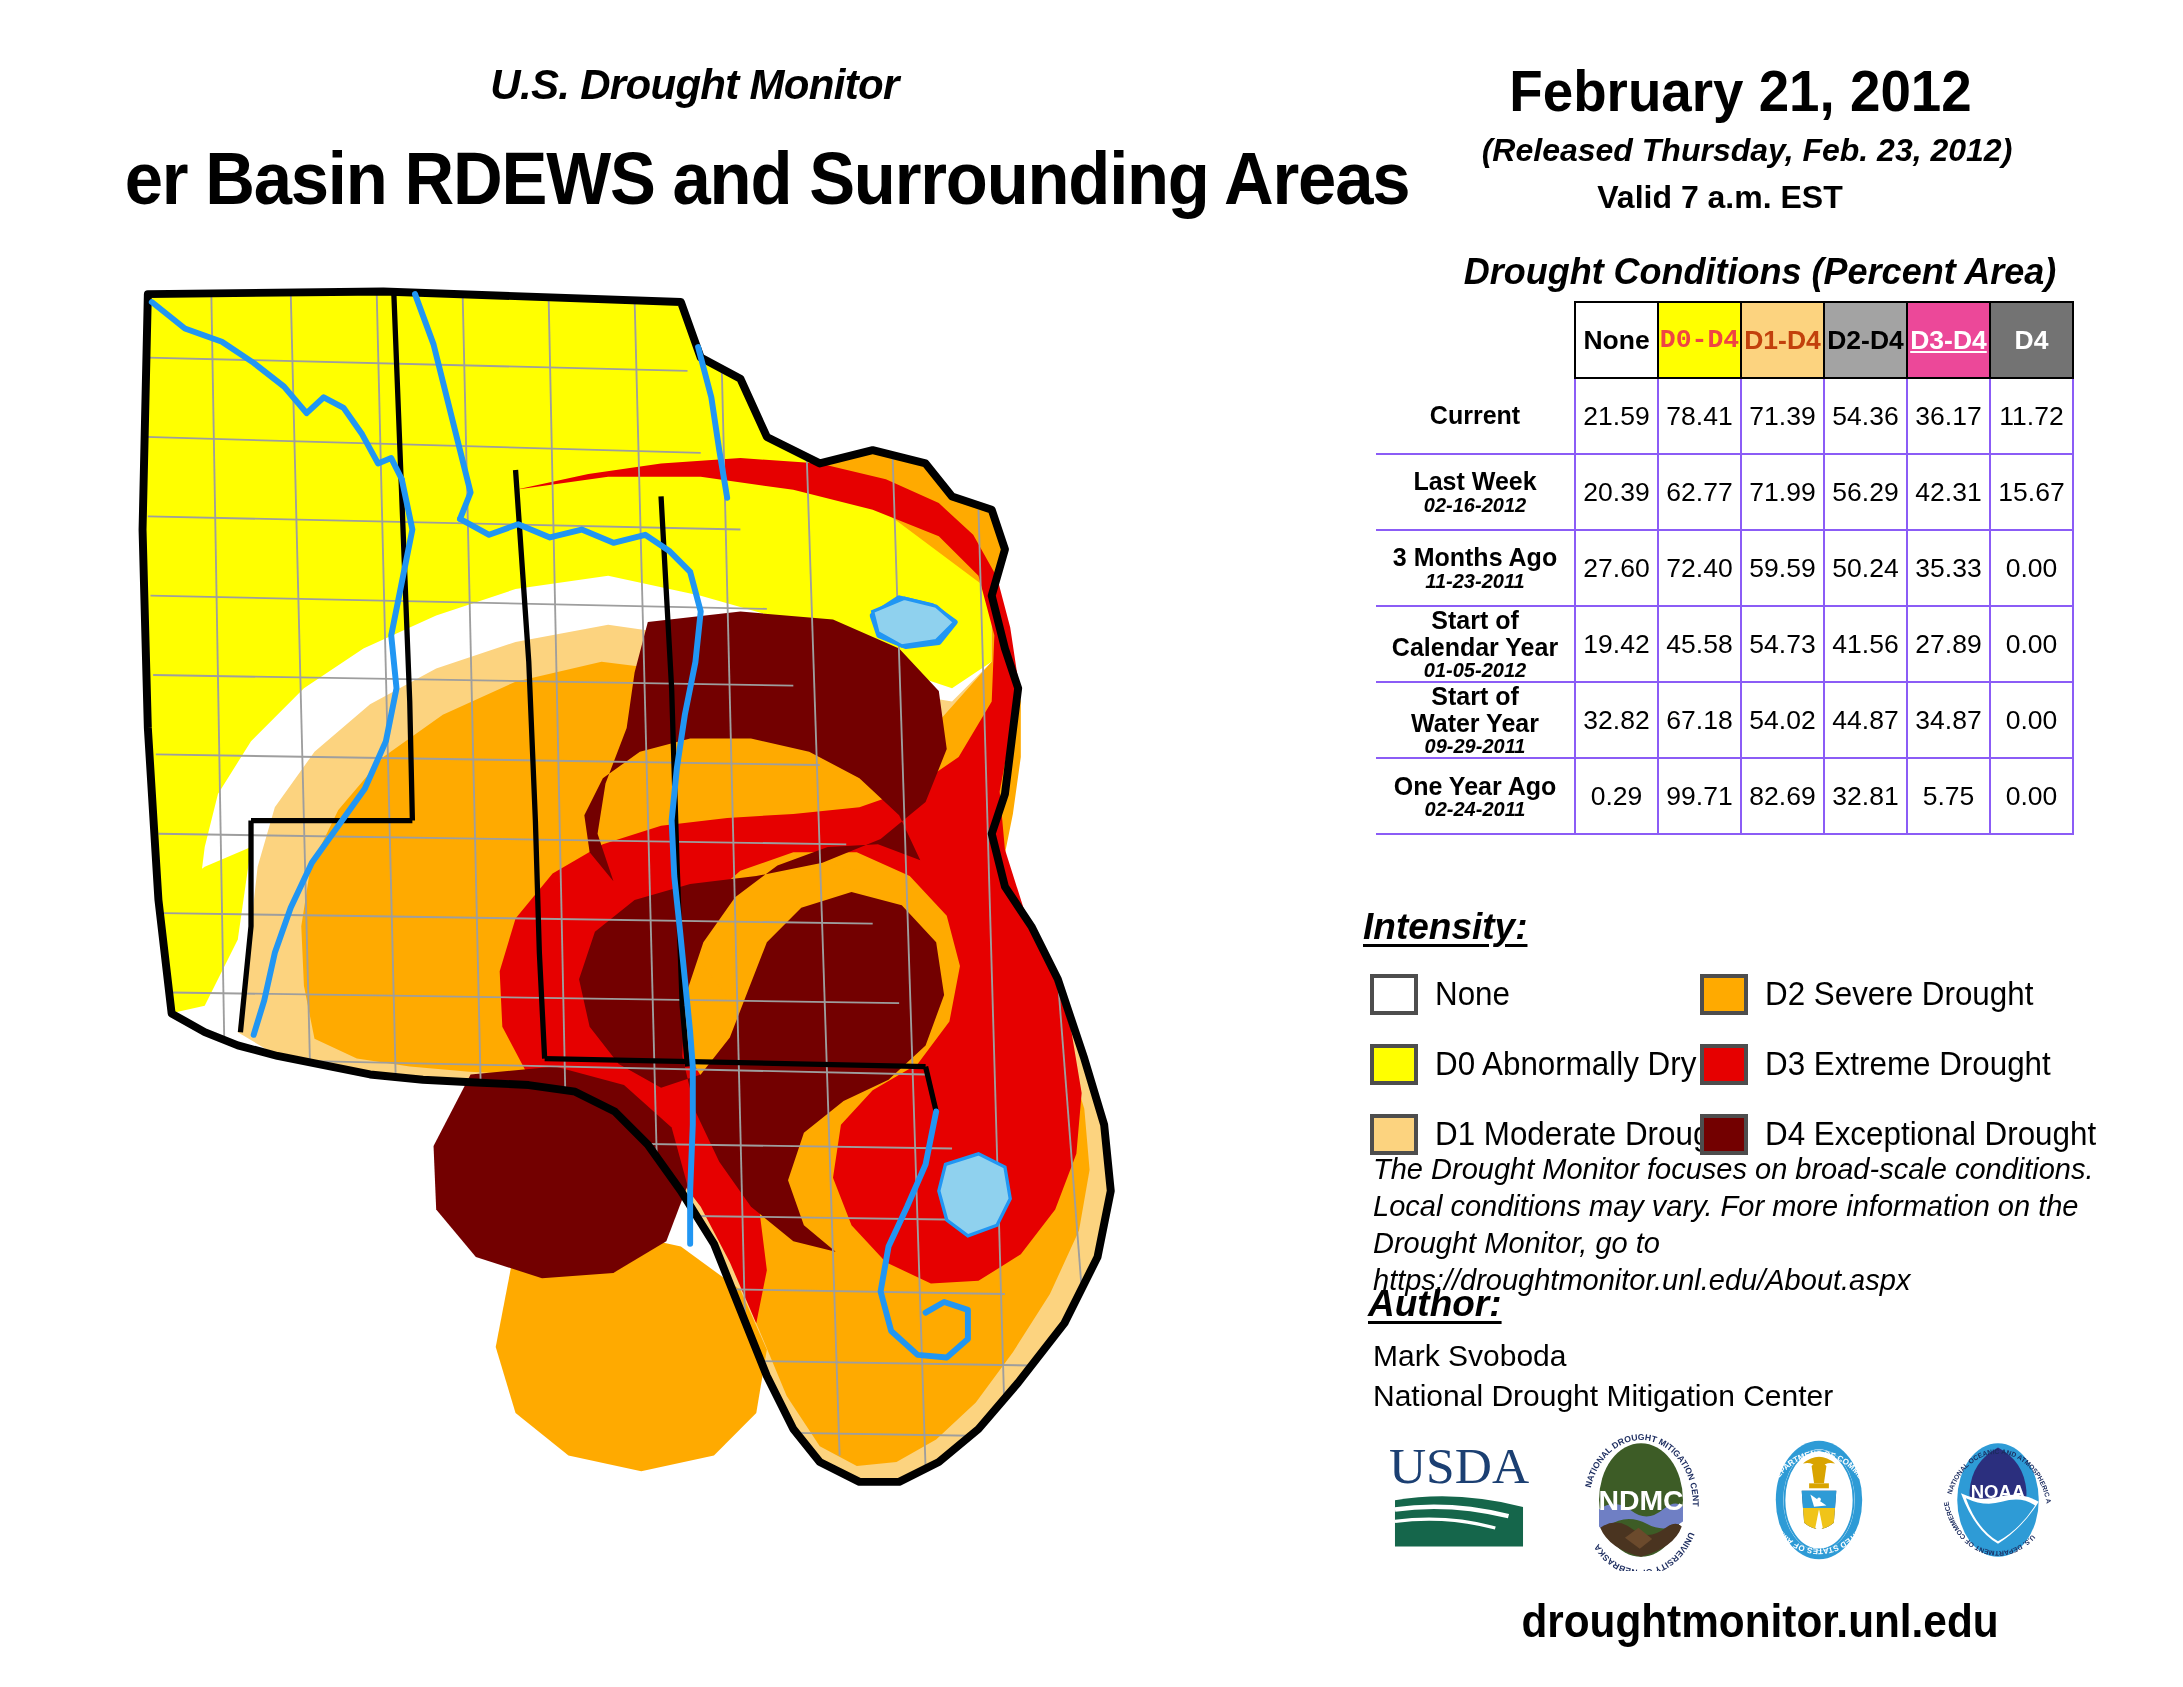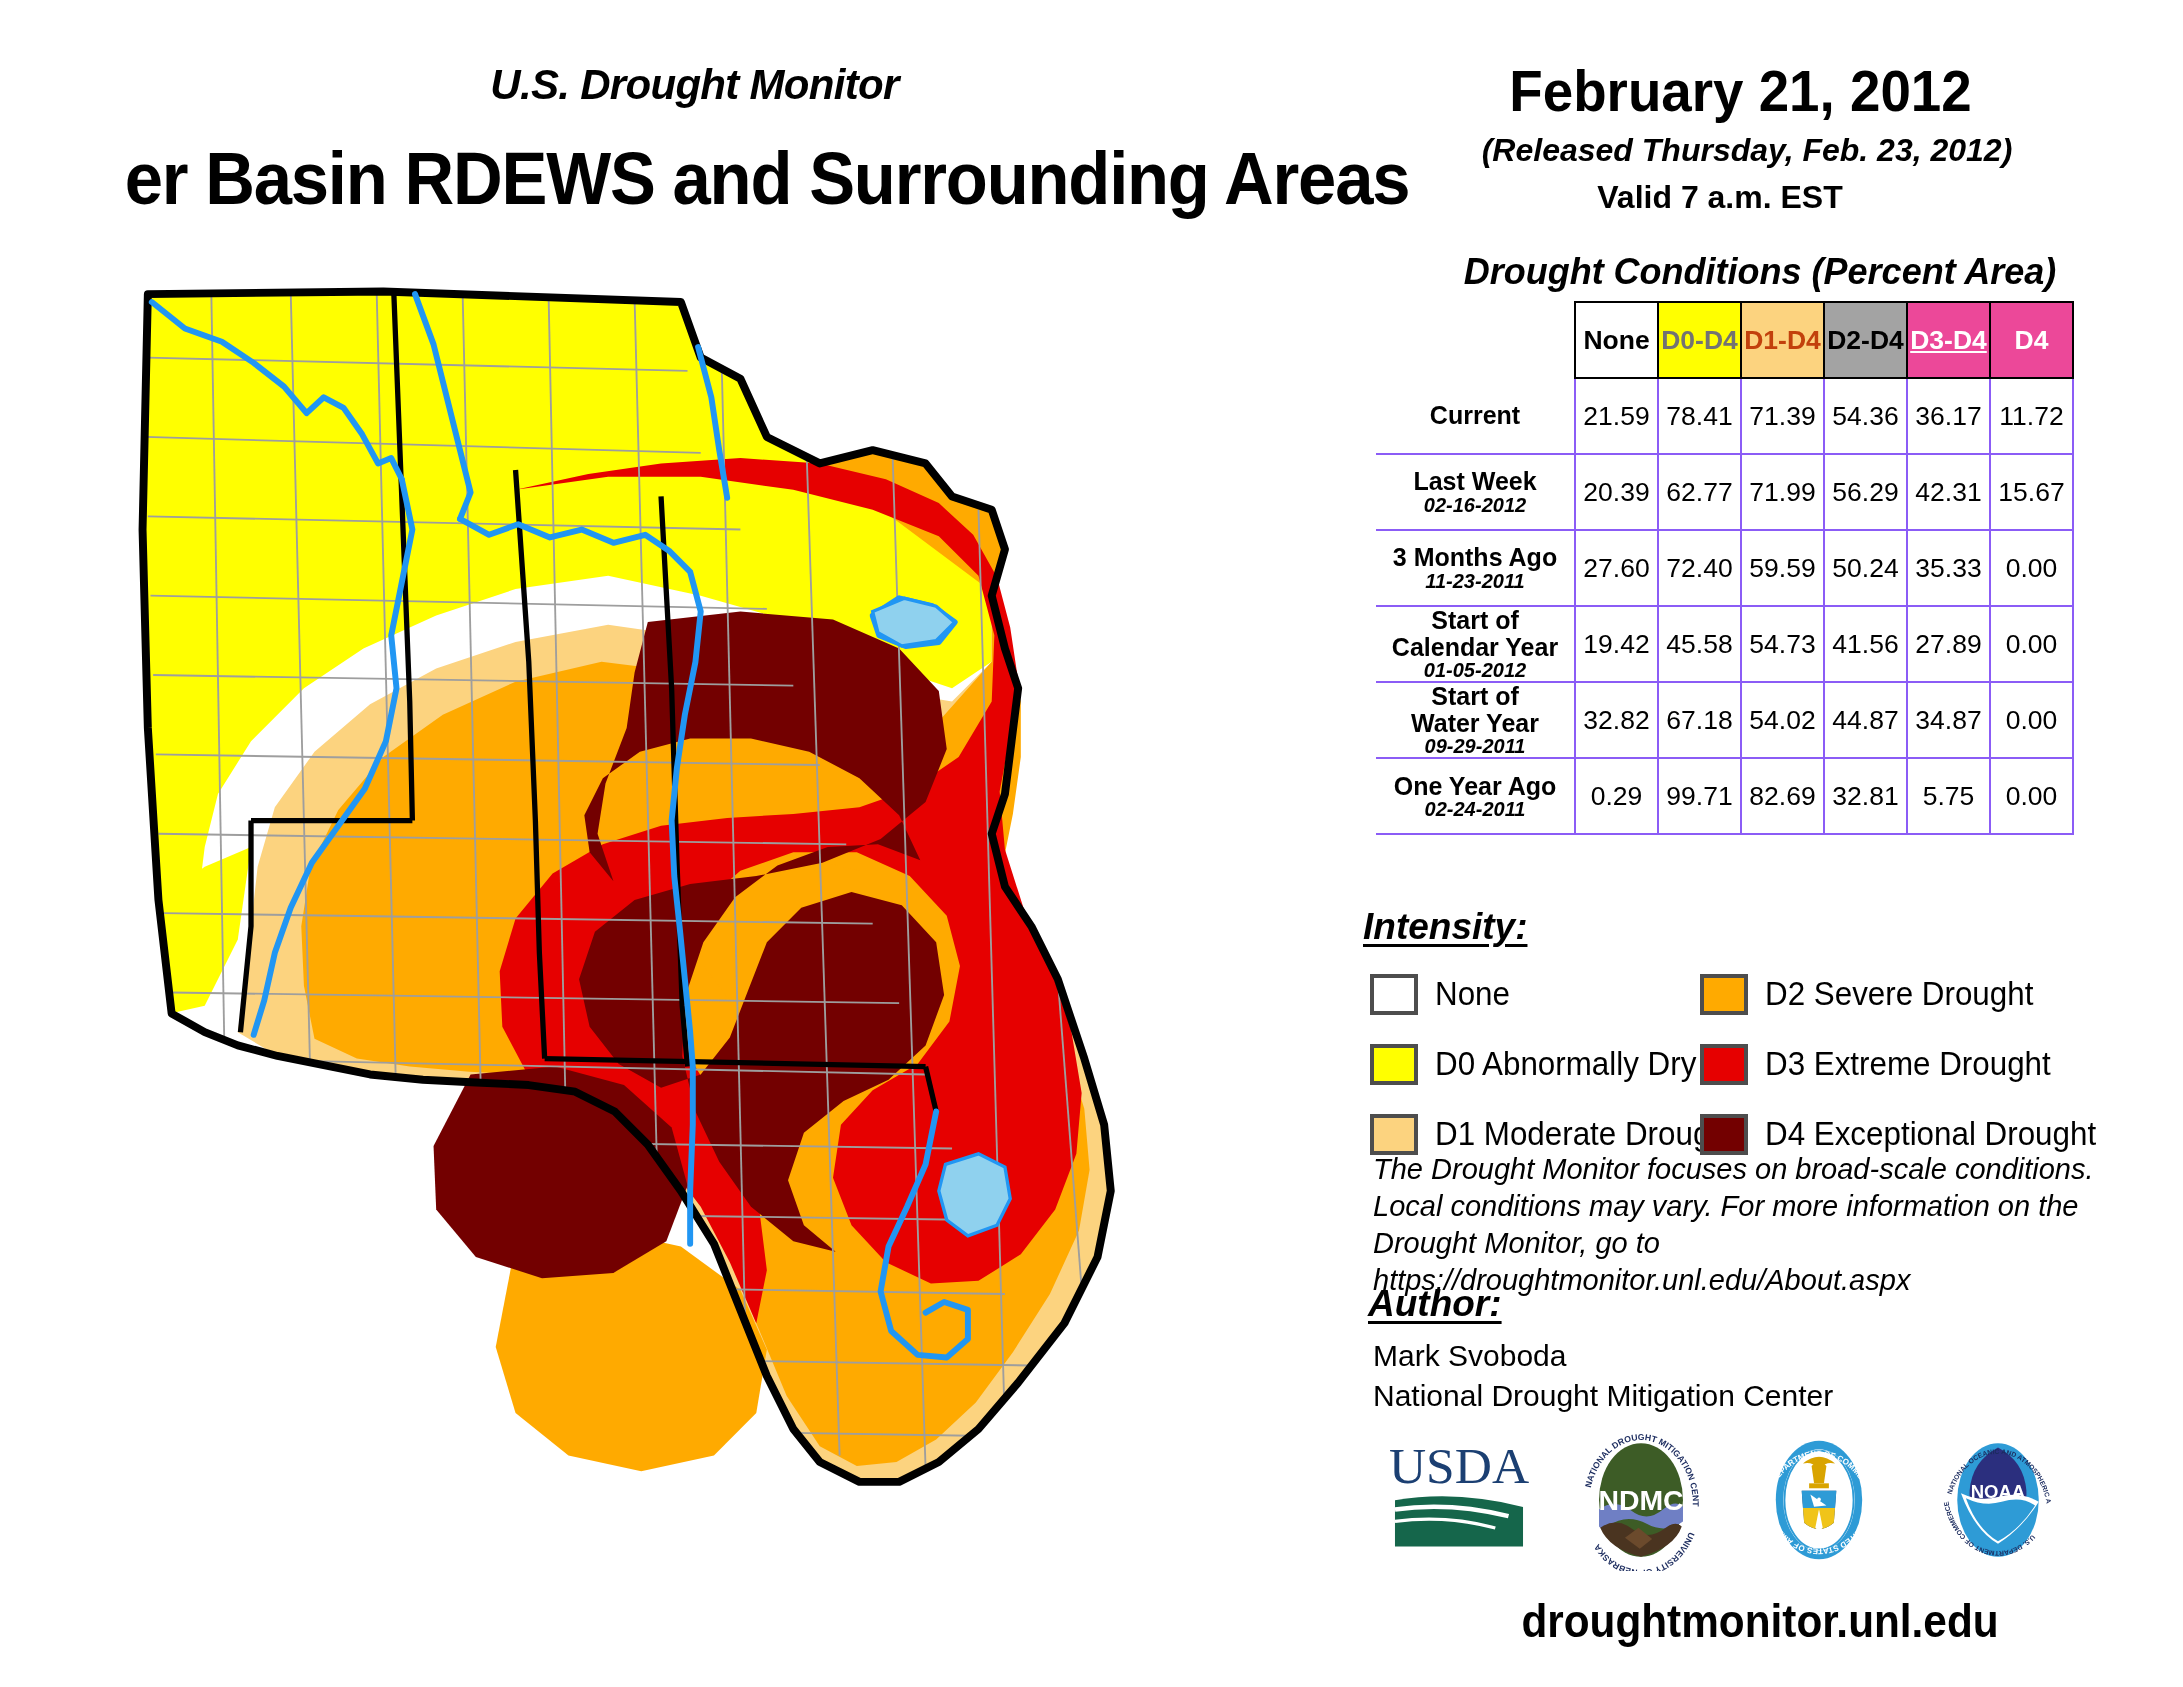--- a/index.html
+++ b/index.html
@@ -57,7 +57,7 @@
   #cond-table thead td.blank{border:none;}
   #cond-table thead td.hd{border:2.6px solid #000;}
   .hd-none{background:#ffffff;color:#000;}
-  .hd-d0{background:#ffff00;color:#737373;}
+  .hd-d0{background:#ffff00;color:#ef4444;font-family:Liberation Mono, monospace;}
   .hd-d1{background:#fcd37f;color:#c2410c;}
   .hd-d2{background:#a3a3a3;color:#000;}
   .hd-d3{background:#ec4899;color:#fff;text-decoration:underline;}

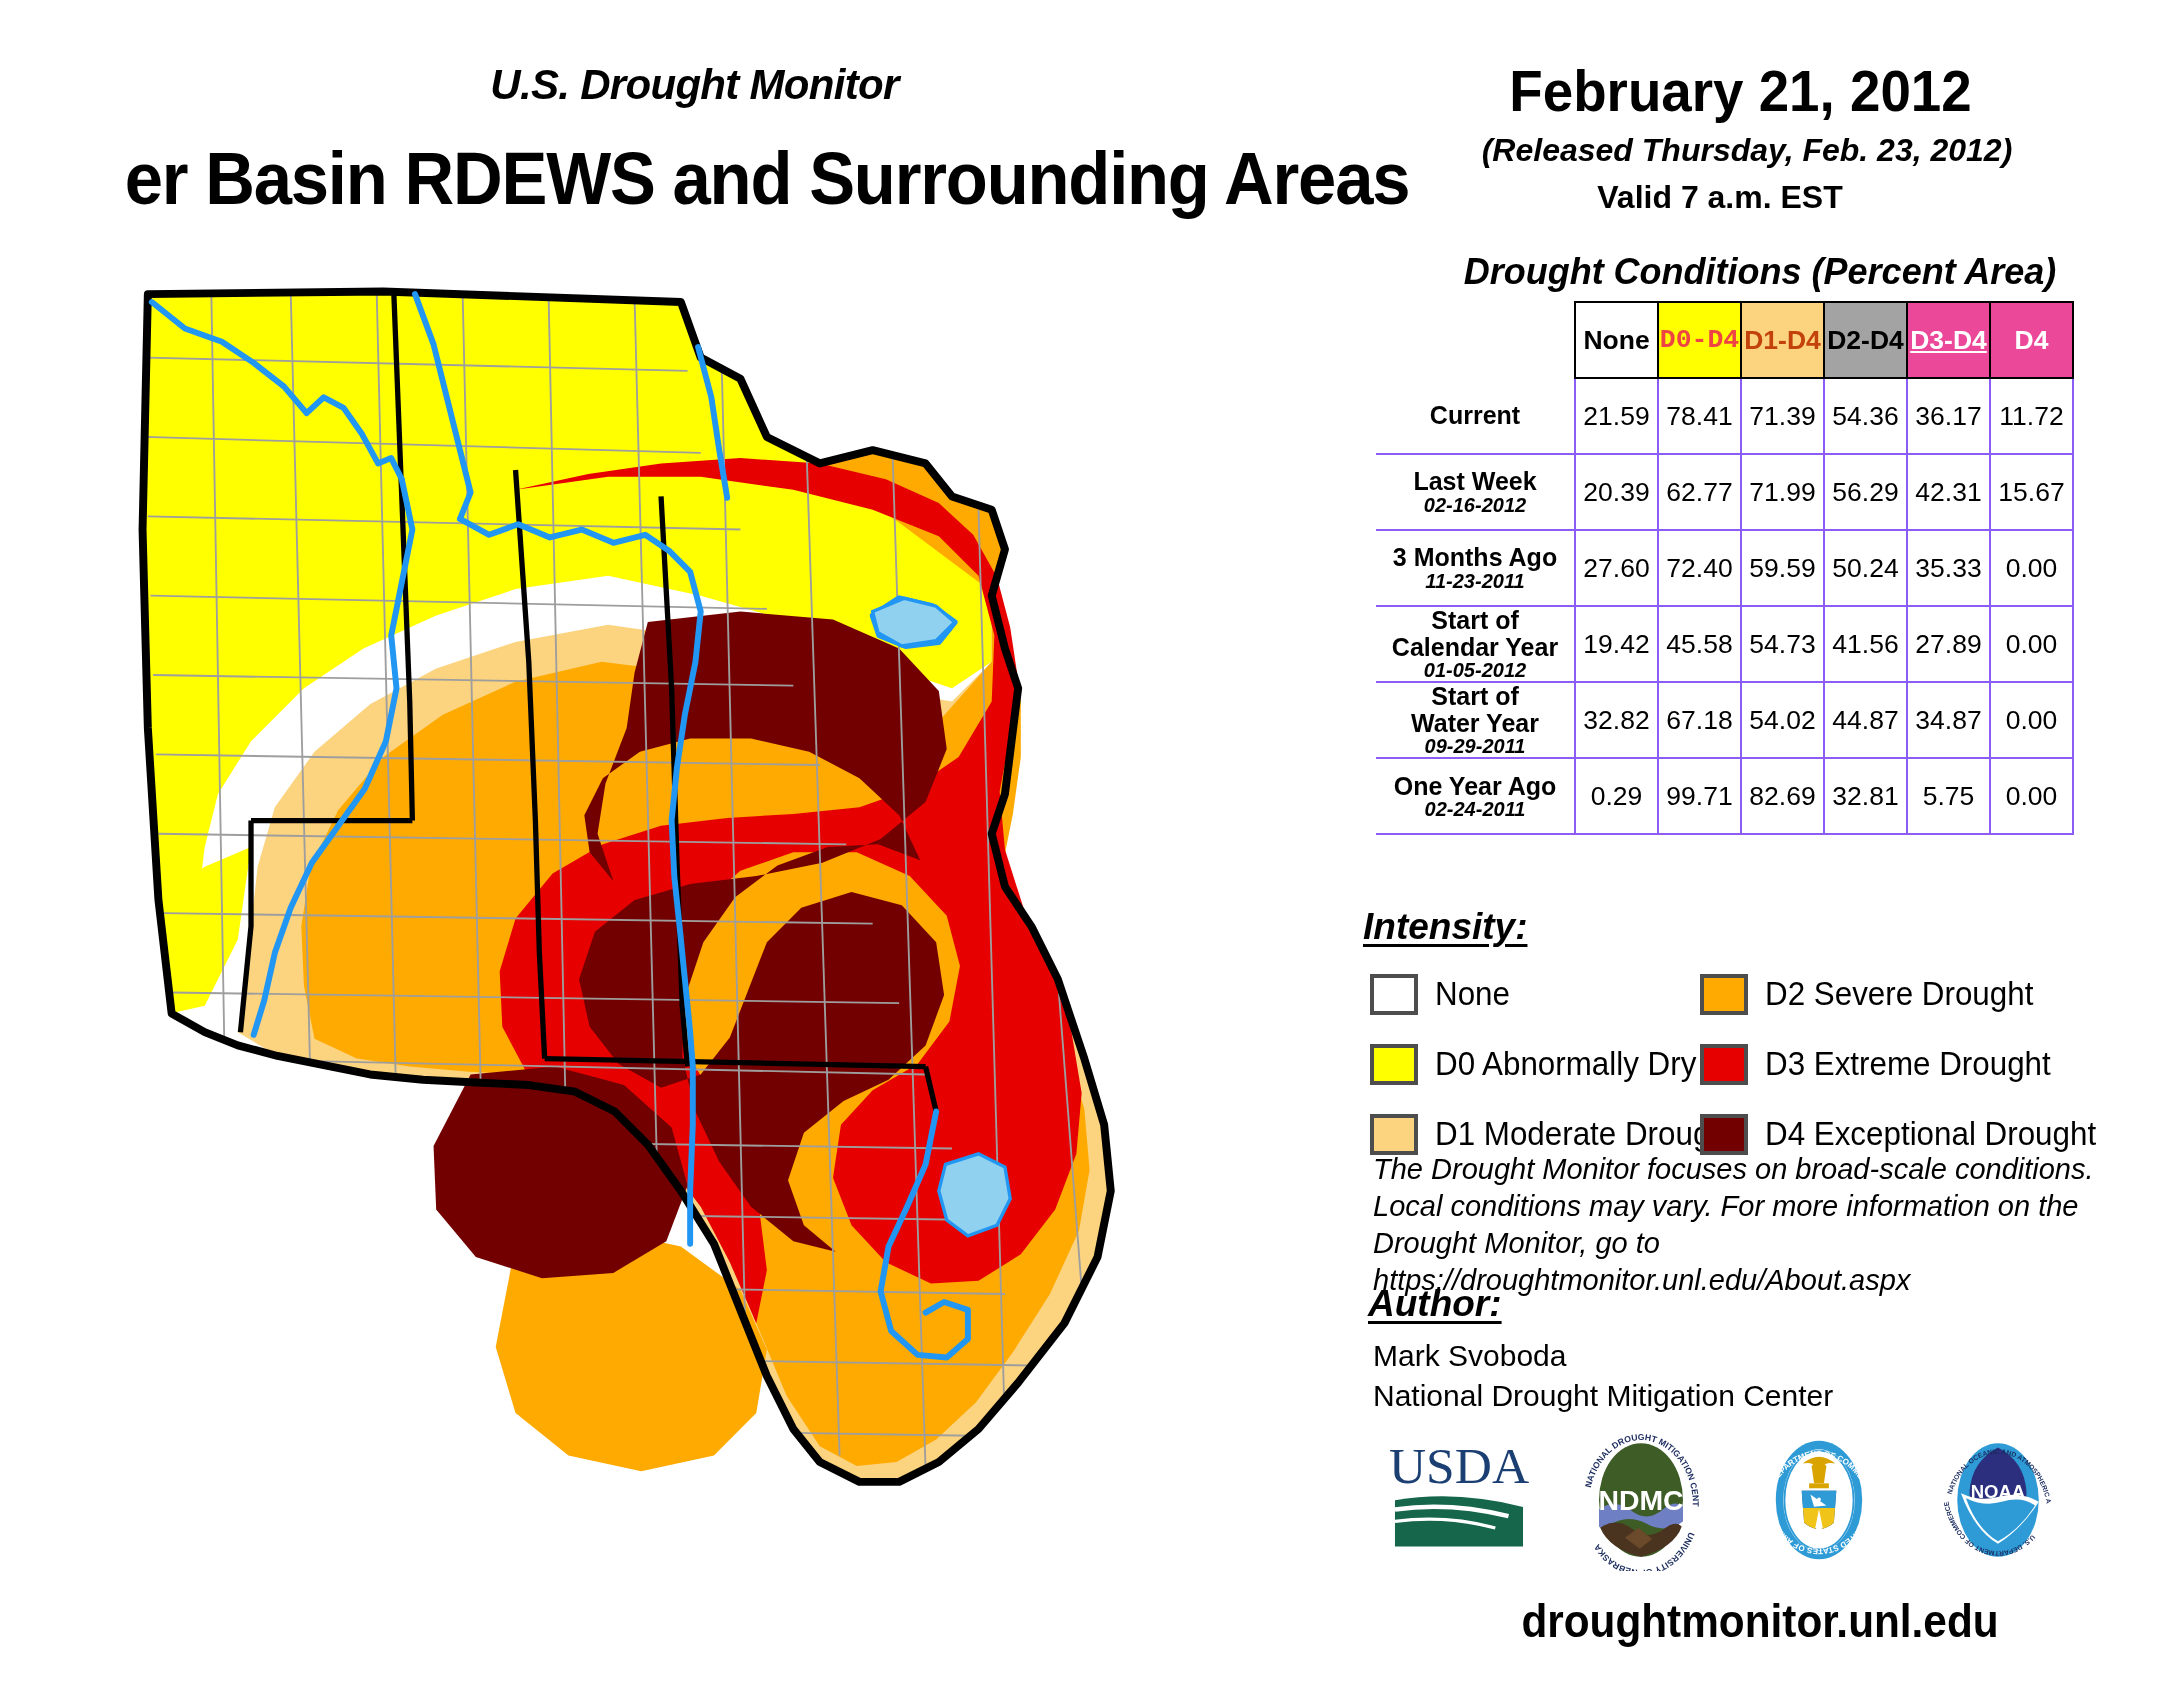--- a/index.html
+++ b/index.html
@@ -61,7 +61,7 @@
   .hd-d1{background:#fcd37f;color:#c2410c;}
   .hd-d2{background:#a3a3a3;color:#000;}
   .hd-d3{background:#ec4899;color:#fff;text-decoration:underline;}
-  .hd-d4{background:#ec4899;color:#fff;}
+  .hd-d4{background:#737373;color:#fff;}
 
   
   #intensity-head{

